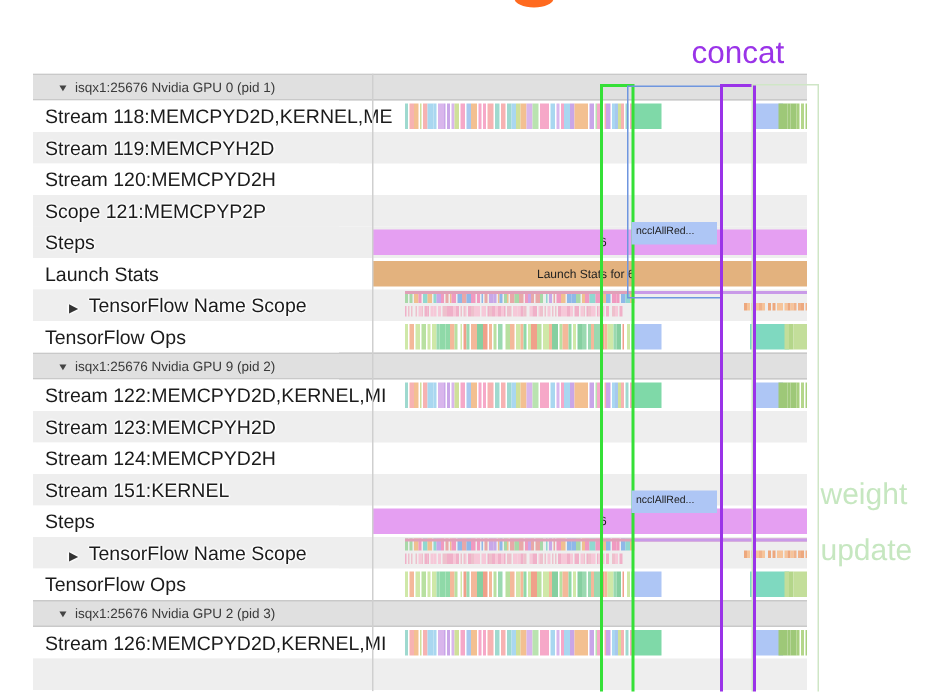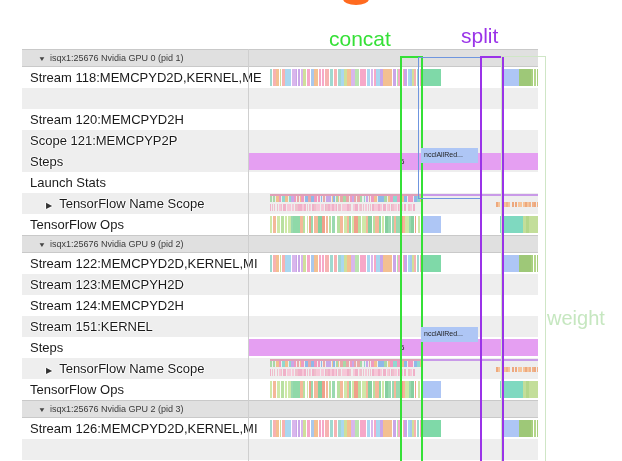--- a/index.html
+++ b/index.html
@@ -72,7 +72,6 @@
 
   <div id="orange-blob"></div>
 
-  <div class="anno" id="anno-concat">concat</div>
   <div class="anno" id="anno-split">split</div>
   <div class="anno" id="anno-nccl">nccl</div>
   <div class="anno" id="anno-weight">

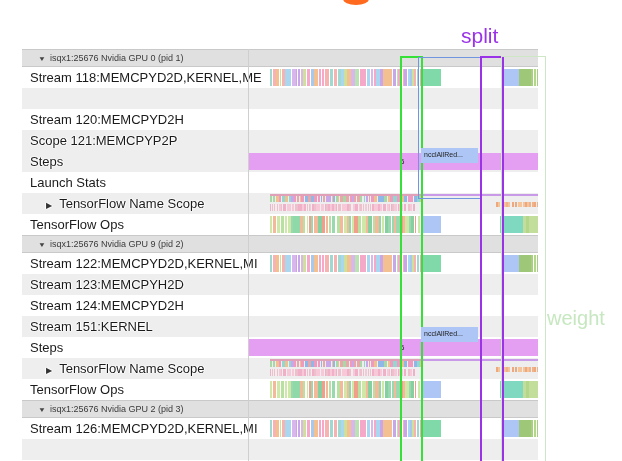--- a/index.html
+++ b/index.html
@@ -72,7 +72,7 @@
 
   <div id="orange-blob"></div>
 
-  <div class="anno" id="anno-split">split</div>
+  <div class="anno" id="anno-split">concat</div>
   <div class="anno" id="anno-nccl">nccl</div>
   <div class="anno" id="anno-weight">
     <span>weight</span>

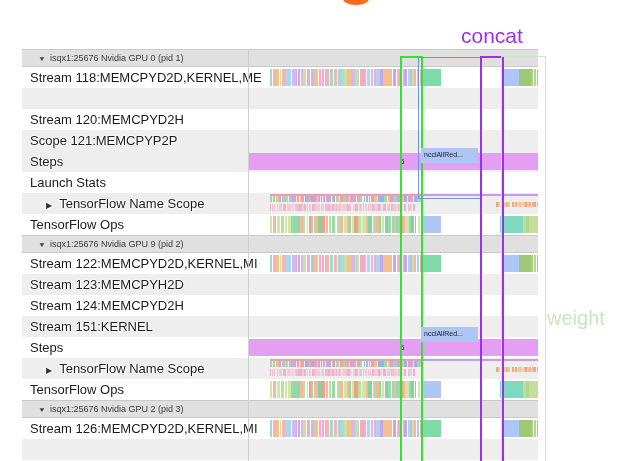--- a/index.html
+++ b/index.html
@@ -148,6 +148,7 @@
         <div class="row alt">
           <div class="track"></div>
           <div class="labelmask"></div>
+          <div class="lbl"><span>Stream 119:MEMCPYH2D</span></div>
         </div>
         <div class="row">
           <div class="track"></div>

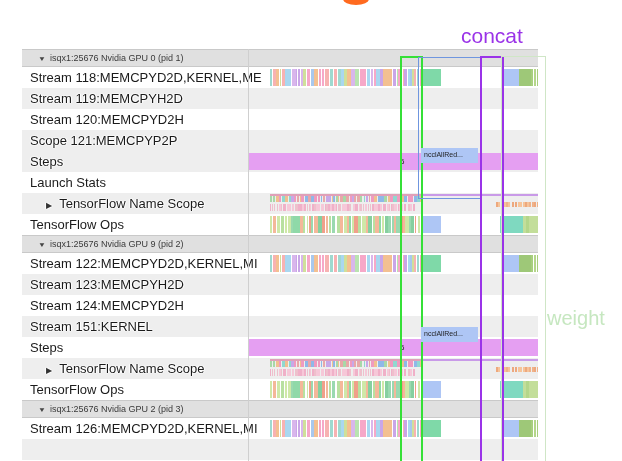--- a/index.html
+++ b/index.html
@@ -169,6 +169,10 @@
           <div class="lbl"><span>Steps</span></div>
         </div>
         <div class="row">
+          <div class="track">
+            <div class="fullbar" style="left: 0px; width: 100%; background: rgb(227, 178, 126);"></div>
+            <div class="blockLabel" style="left: 110px; top: 5px;">Launch Stats for 6</div>
+          </div>
           <div class="labelmask"></div>
           <div class="lbl"><span>Launch Stats</span></div>
         </div>

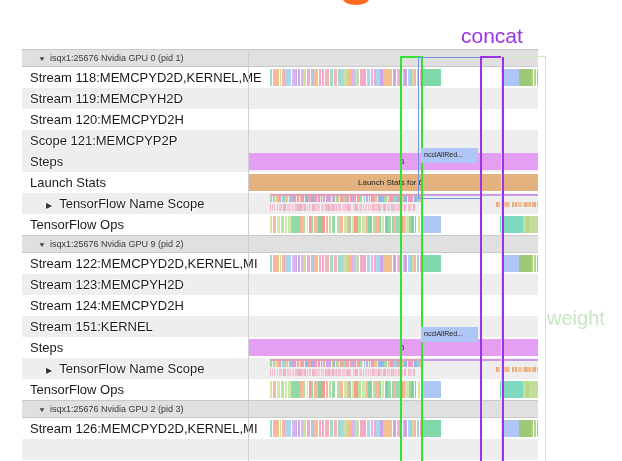--- a/index.html
+++ b/index.html
@@ -16,7 +16,7 @@
   #anno-split{left:461px;top:24px;font-size:21px;color:#9a33e8;}
   #anno-nccl{left:427px;top:108px;font-size:20px;color:#5b87e0;}
   #anno-weight{left:547px;top:306px;font-size:20px;color:#c6e7c0;line-height:25px;}
-  #anno-weight span{display:block;}
+  #anno-weight span{display:block;margin-top:12px;}
   #orange-blob{position:absolute;left:343px;top:-7px;width:26px;height:12px;
       border-radius:50%;background:#ff6a1f;}
 

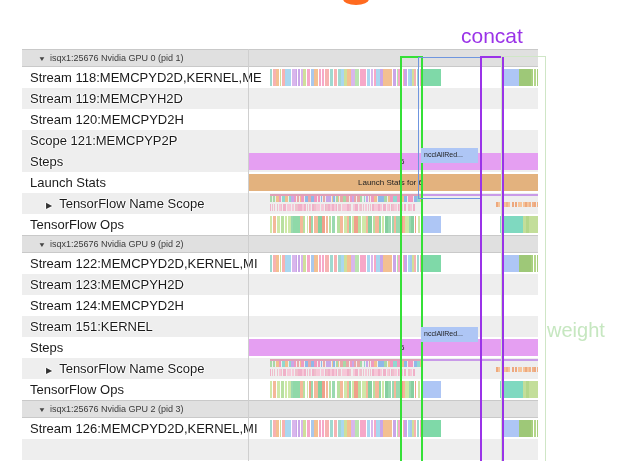--- a/index.html
+++ b/index.html
@@ -76,6 +76,7 @@
   <div class="anno" id="anno-nccl">nccl</div>
   <div class="anno" id="anno-weight">
     <span>weight</span>
+    <span>update</span>
   </div>
 
   <div id="panel">

